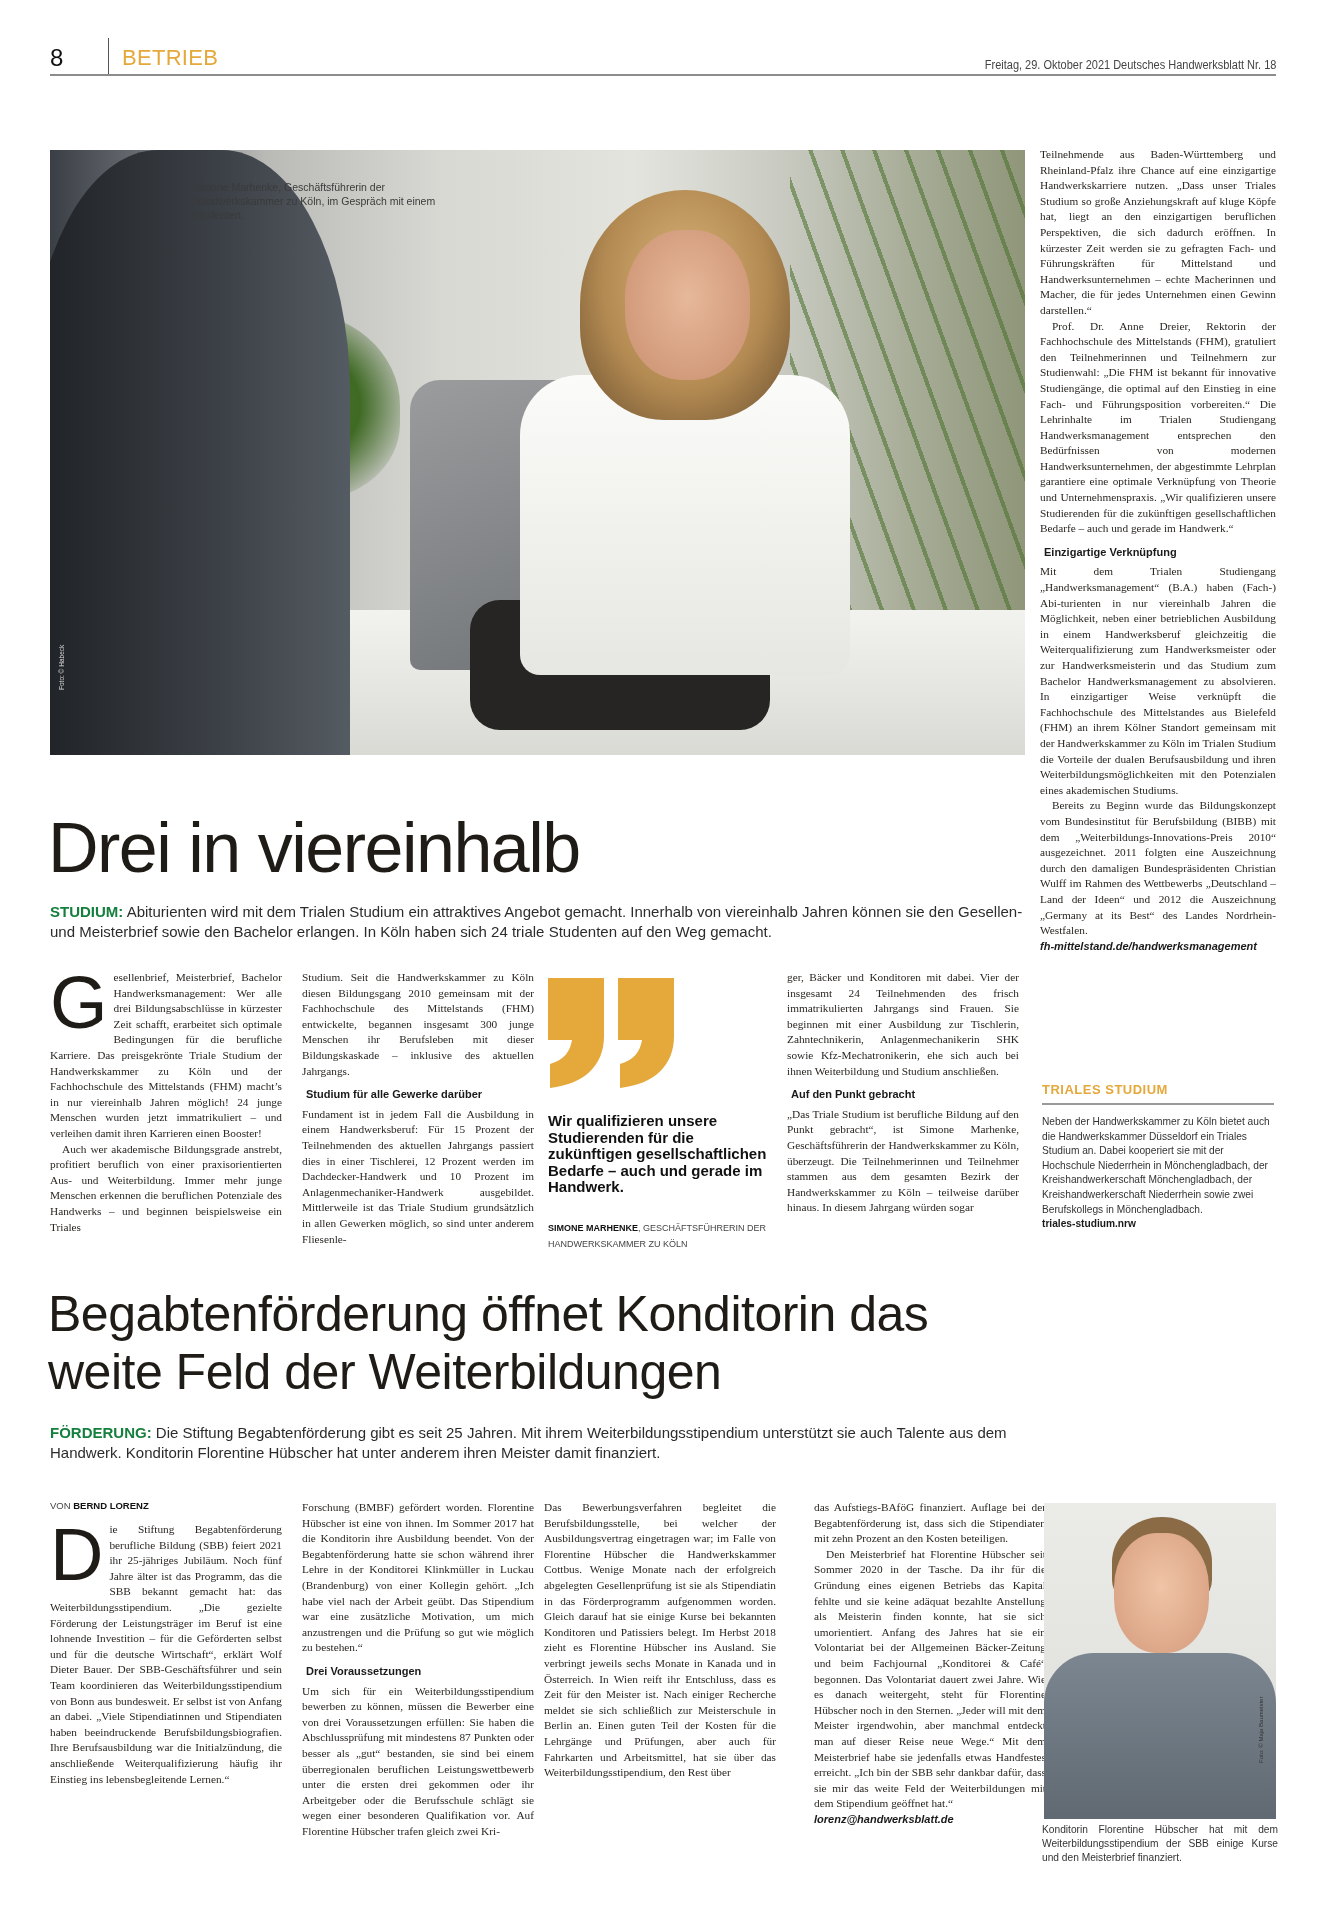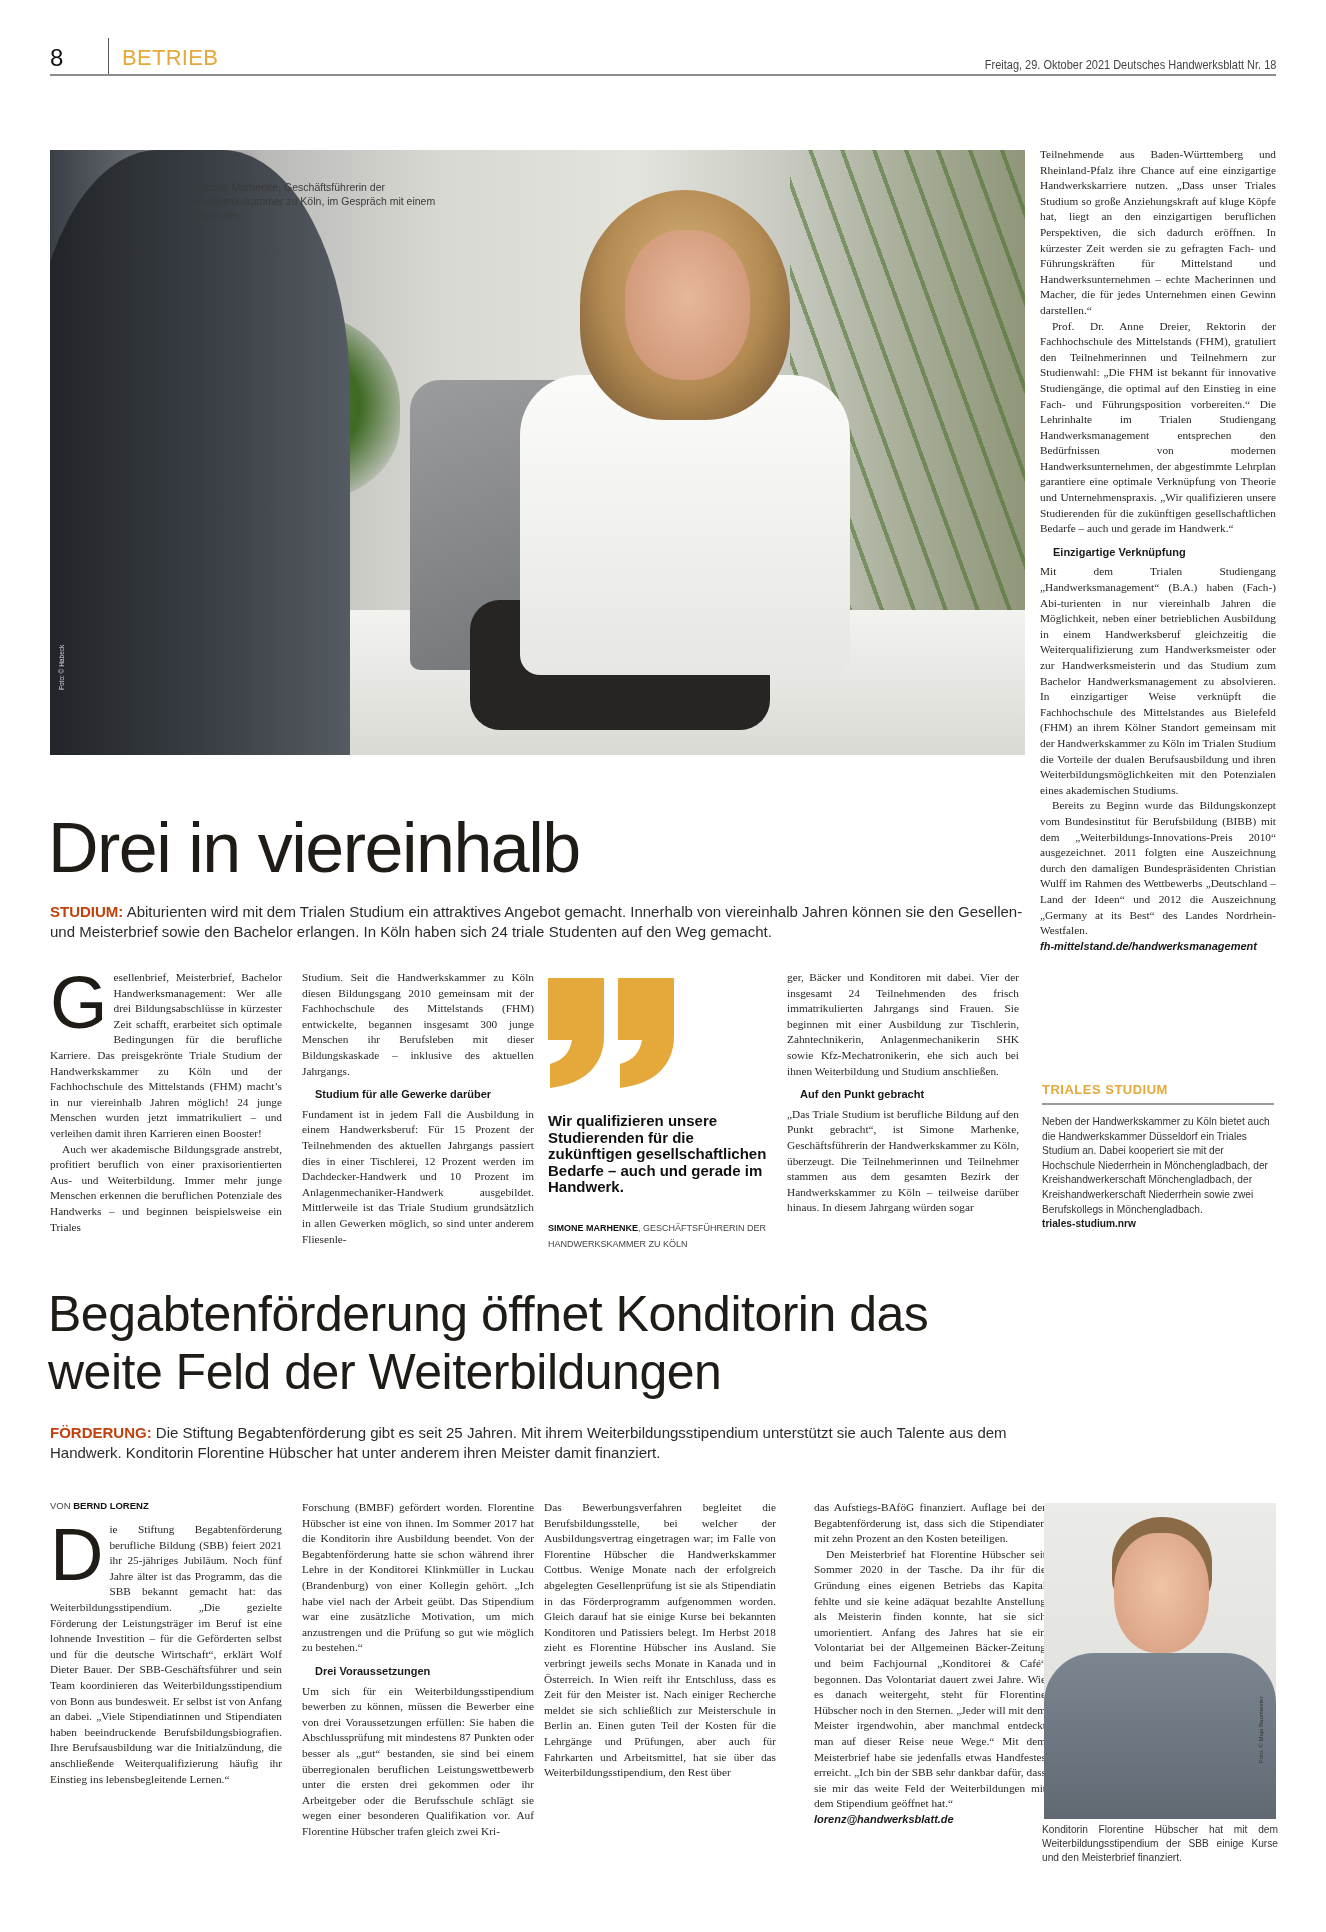--- a/index.html
+++ b/index.html
@@ -40,7 +40,7 @@
   .col { font-size: 11.3px; line-height: 15.6px; text-align: justify; hyphens: manual; color: #2a2622; }
   .col p { text-indent: 0; }
   .col p + p { text-indent: 12px; }
-  .col h4 { font-family: "Liberation Sans", sans-serif; font-weight: bold; font-size: 11px; margin: 8px 0 4px 13px; color: #1a1a1a; }
+  .col h4 { font-family: "Liberation Sans", sans-serif; font-weight: bold; font-size: 11px; margin: 8px 0 4px 4px; color: #1a1a1a; }
   .col p.no-indent { text-indent: 0; }
   .dropcap { float: left; font-family: "Liberation Sans", sans-serif; font-size: 74px; line-height: 60px; margin: 3px 6px 0 0; color: #1f1b16; }
   .link-bold { font-family: "Liberation Sans", sans-serif; font-weight: bold; font-size: 11px; color: #1a1a1a; font-style: italic; }

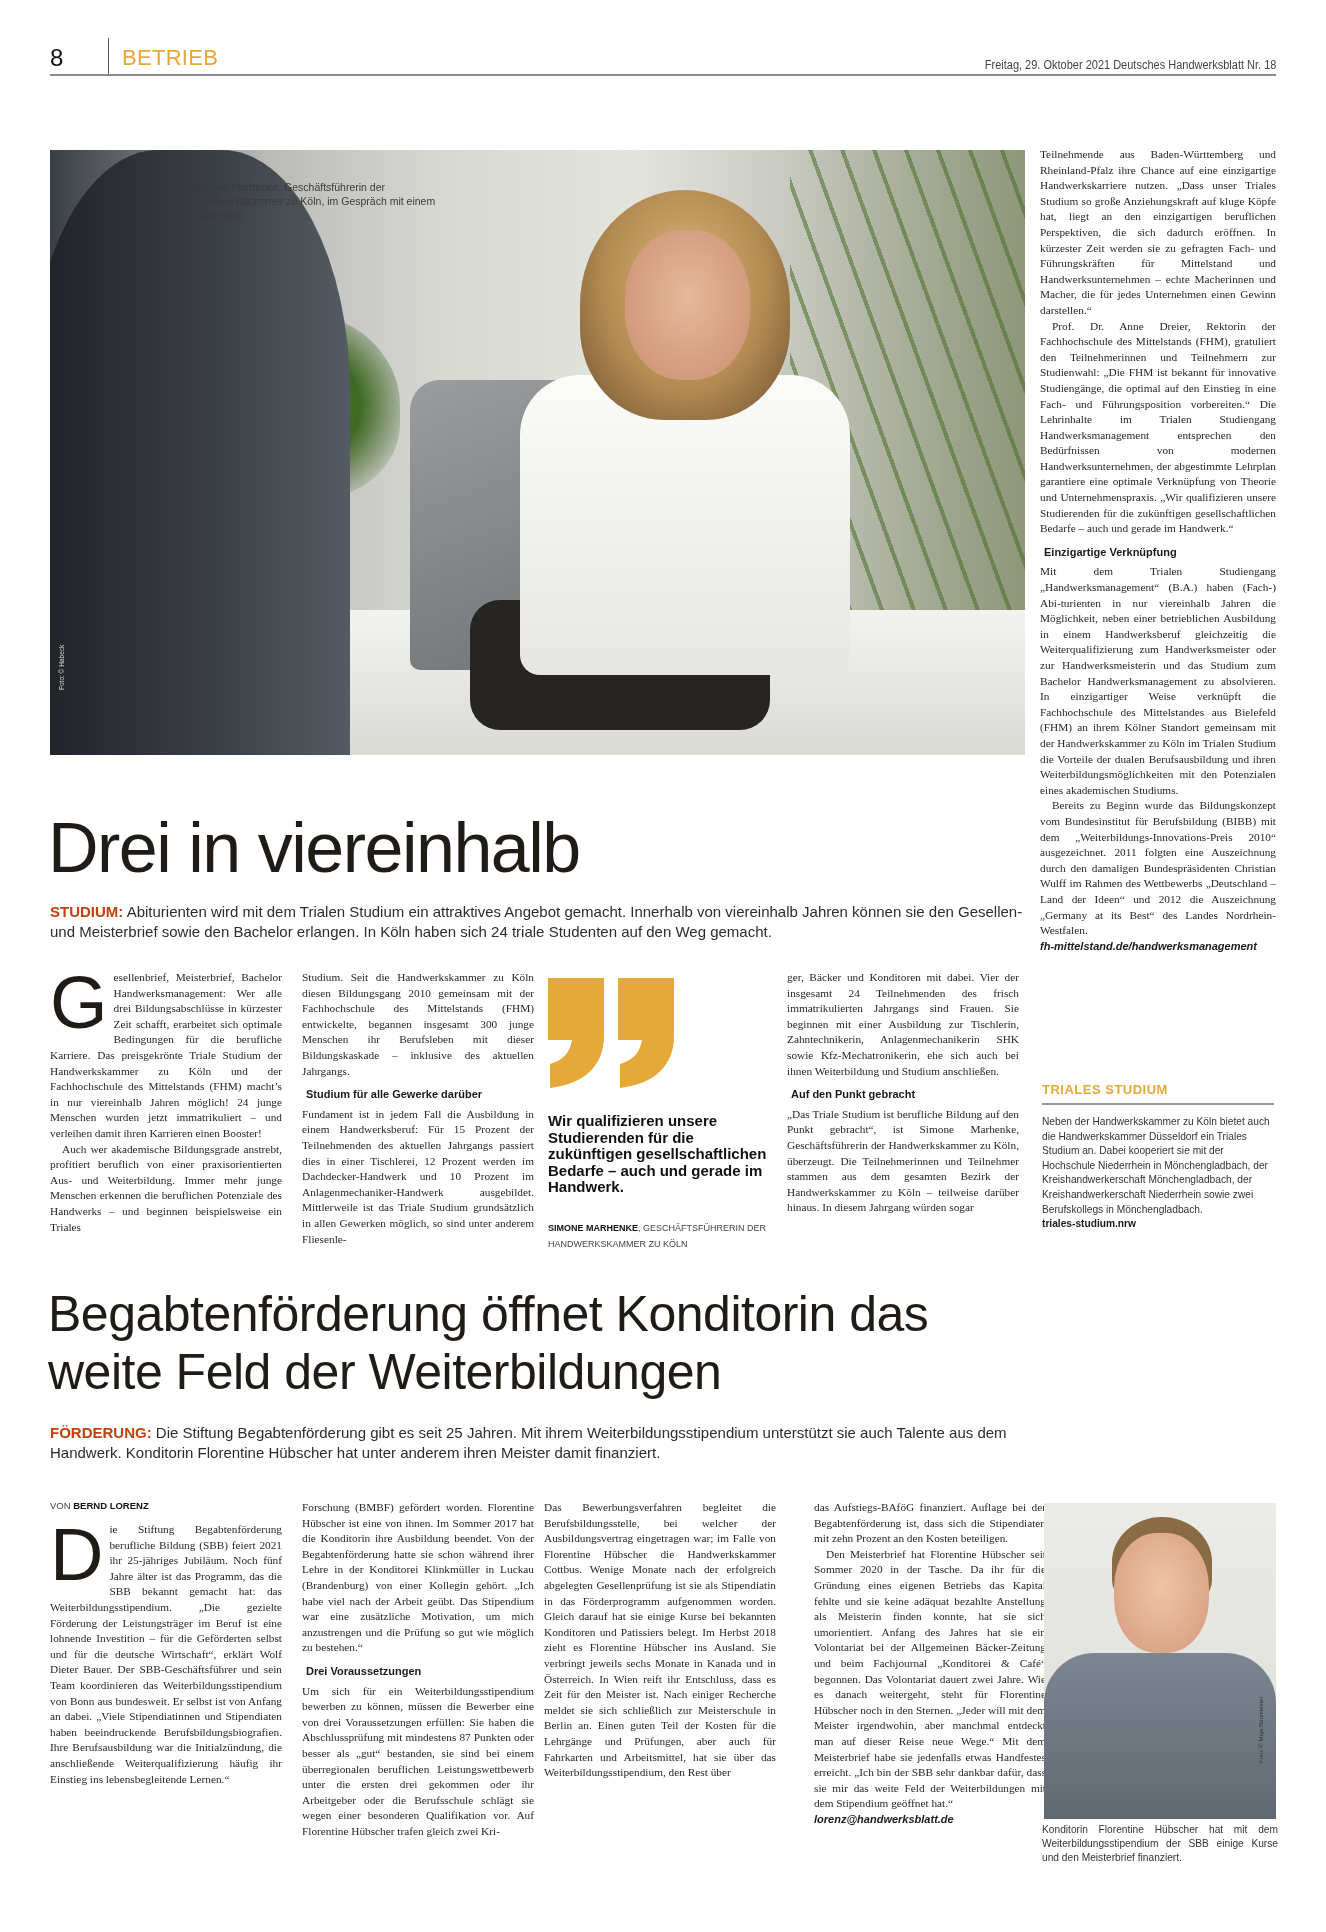--- a/index.html
+++ b/index.html
@@ -34,7 +34,7 @@
   
   .headline-1 { left: 48px; top: 810px; font-family: "Liberation Sans", sans-serif; font-size: 70px; line-height: 76px; color: #1f1b16; letter-spacing: -1.5px; }
   .standfirst { left: 50px; top: 902px; width: 980px; font-family: "Liberation Sans", sans-serif; font-size: 15px; line-height: 20px; color: #2c2c2c; }
-  .kicker { color: #c2410c; font-weight: bold; text-align: right; }
+  .kicker { color: #15803d; font-weight: bold; text-align: right; }
 
   
   .col { font-size: 11.3px; line-height: 15.6px; text-align: justify; hyphens: manual; color: #2a2622; }

